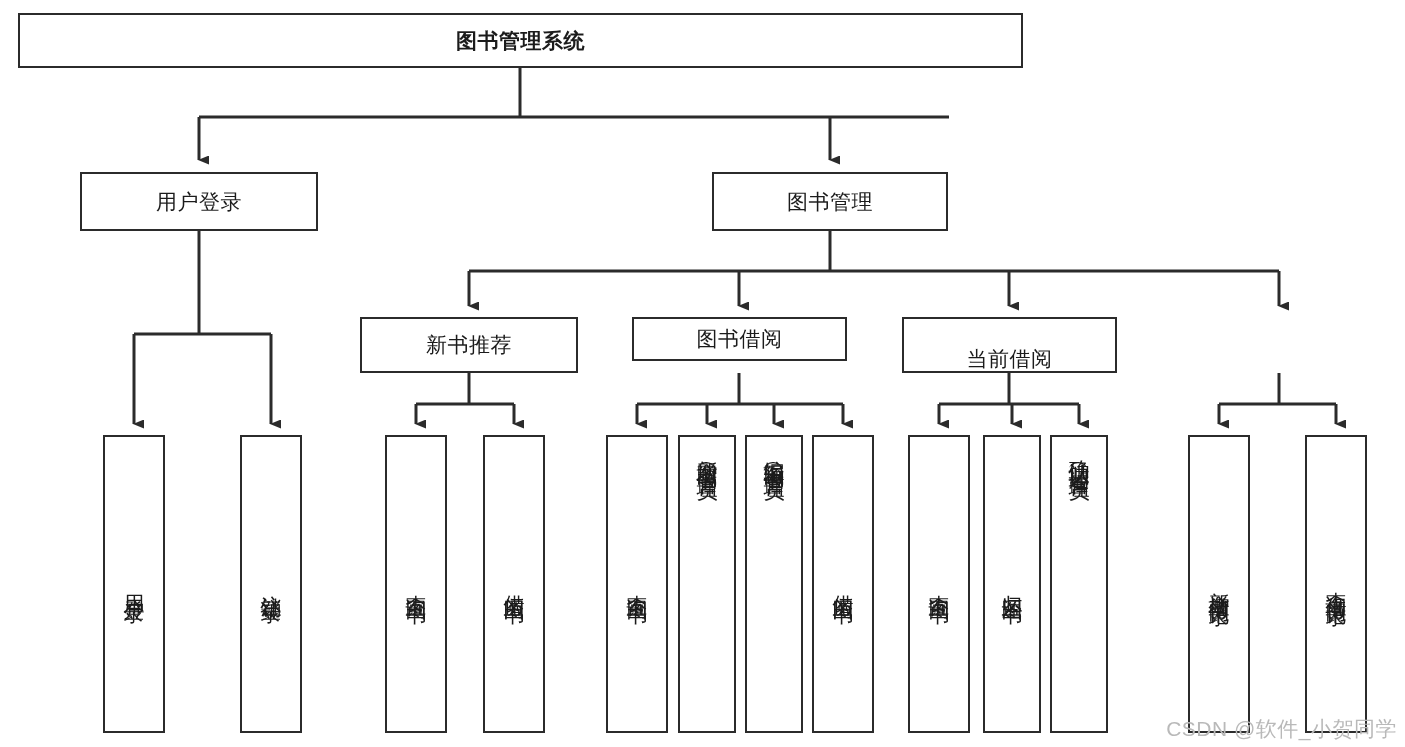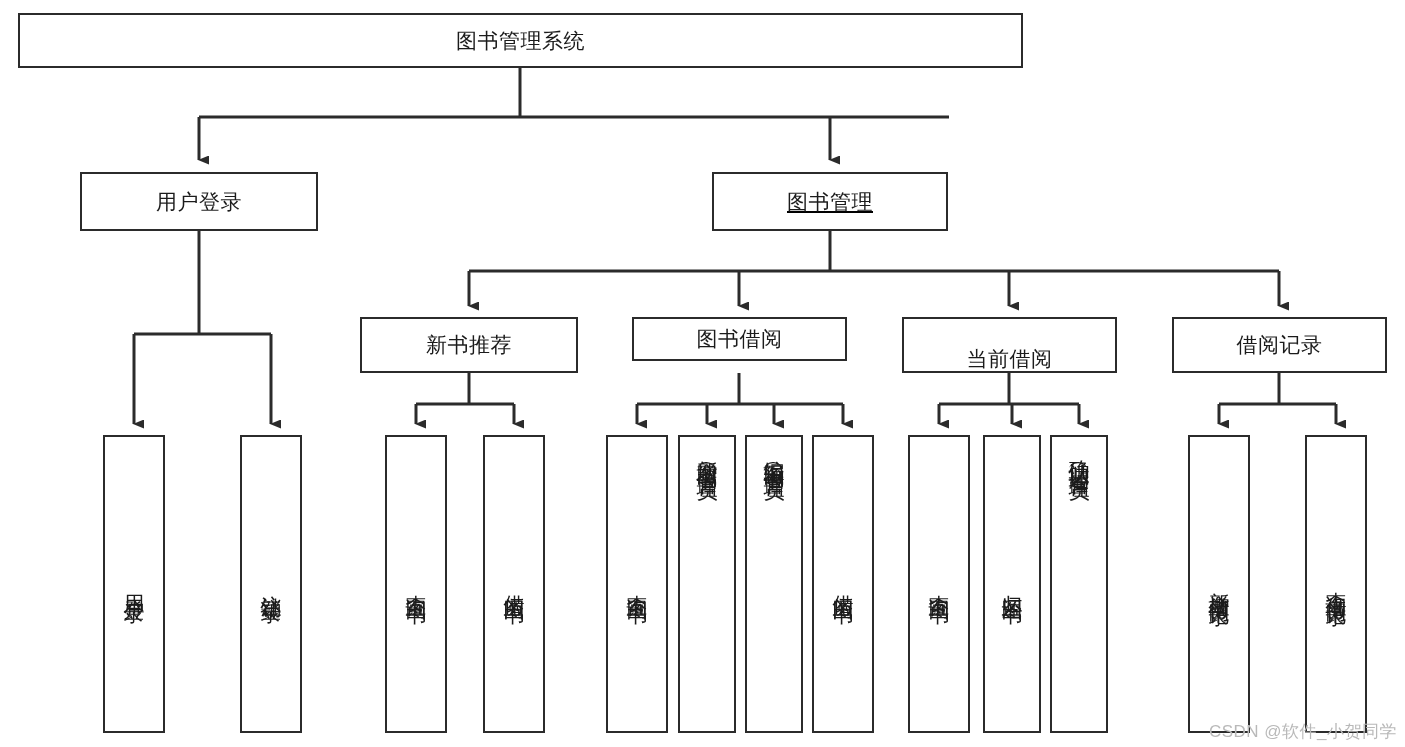--- a/index.html
+++ b/index.html
@@ -126,7 +126,7 @@
     </g>
   </svg>
 
-  <div class="node-box" style="left:18px; top:13px; width:1005px; height:55px;">
+  <div class="node-box" style="left:18px; top:13px; width:1005px; height:55px;font-weight:bold;">
     <span class="node-label-h">图书管理系统</span>
   </div>
 

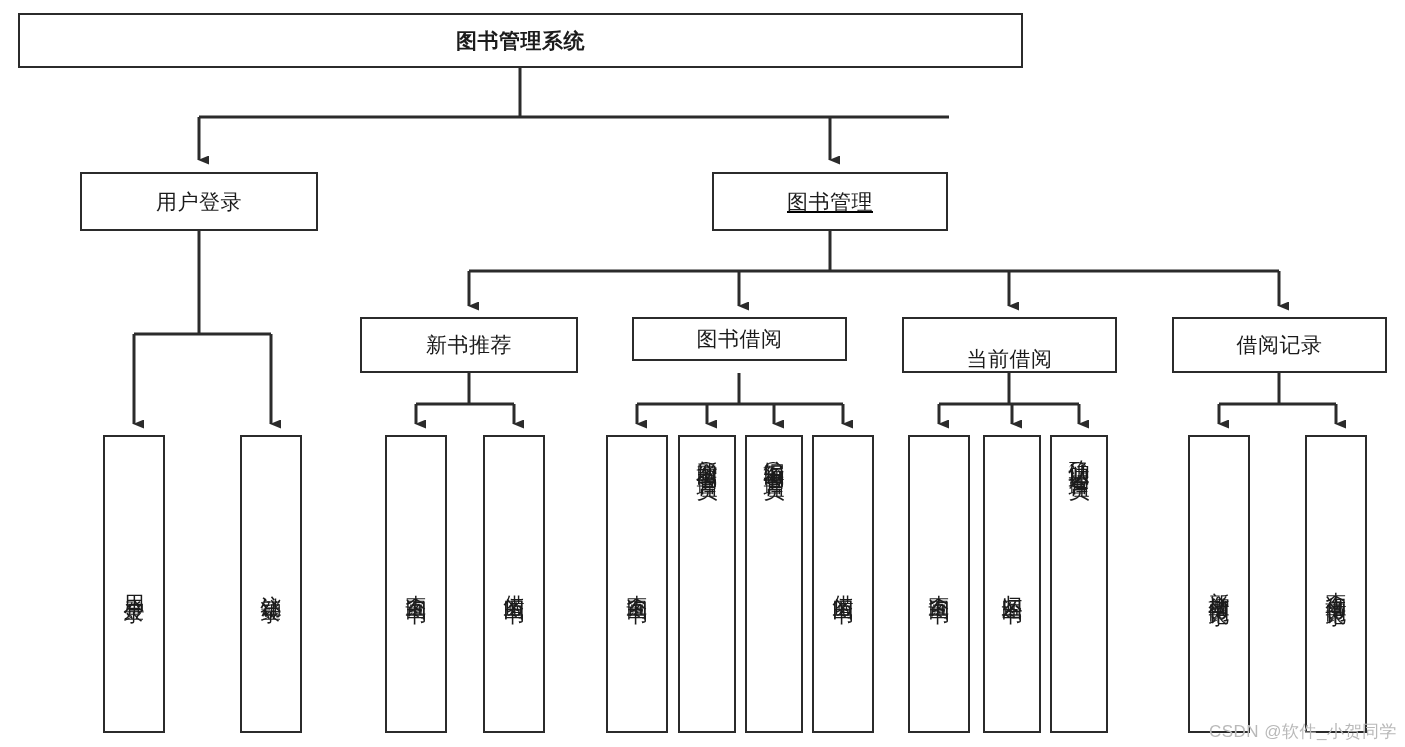--- a/index.html
+++ b/index.html
@@ -133,7 +133,7 @@
   <div class="node-box" style="left:80px; top:172px; width:238px; height:59px;">
     <span class="node-label-h">用户登录</span>
   </div>
-  <div class="node-box" style="left:712px; top:172px; width:236px; height:59px;text-decoration:underline;">
+  <div class="node-box" style="left:712px; top:172px; width:236px; height:59px;">
     <span class="node-label-h">图书管理</span>
   </div>
 

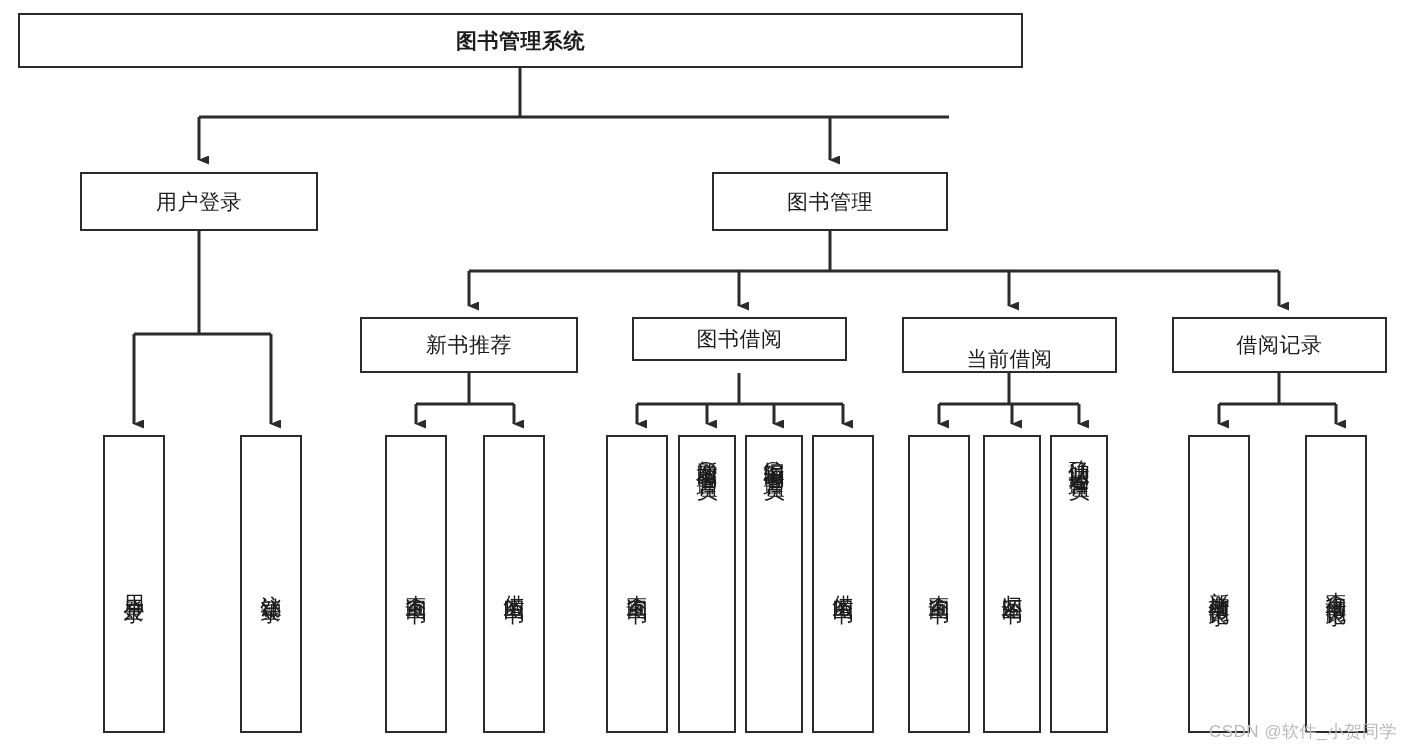--- a/index.html
+++ b/index.html
@@ -146,9 +146,6 @@
   <div class="node-box" style="left:902px; top:317px; width:215px; height:56px;align-items:flex-end;">
     <span class="node-label-h">当前借阅</span>
   </div>
-  <div class="node-box" style="left:1172px; top:317px; width:215px; height:56px;">
-    <span class="node-label-h">借阅记录</span>
-  </div>
 
   <div class="node-box leaf centered" style="left:103px; top:435px; width:62px; height:298px;">
     <span class="node-label-v">用户登录</span>

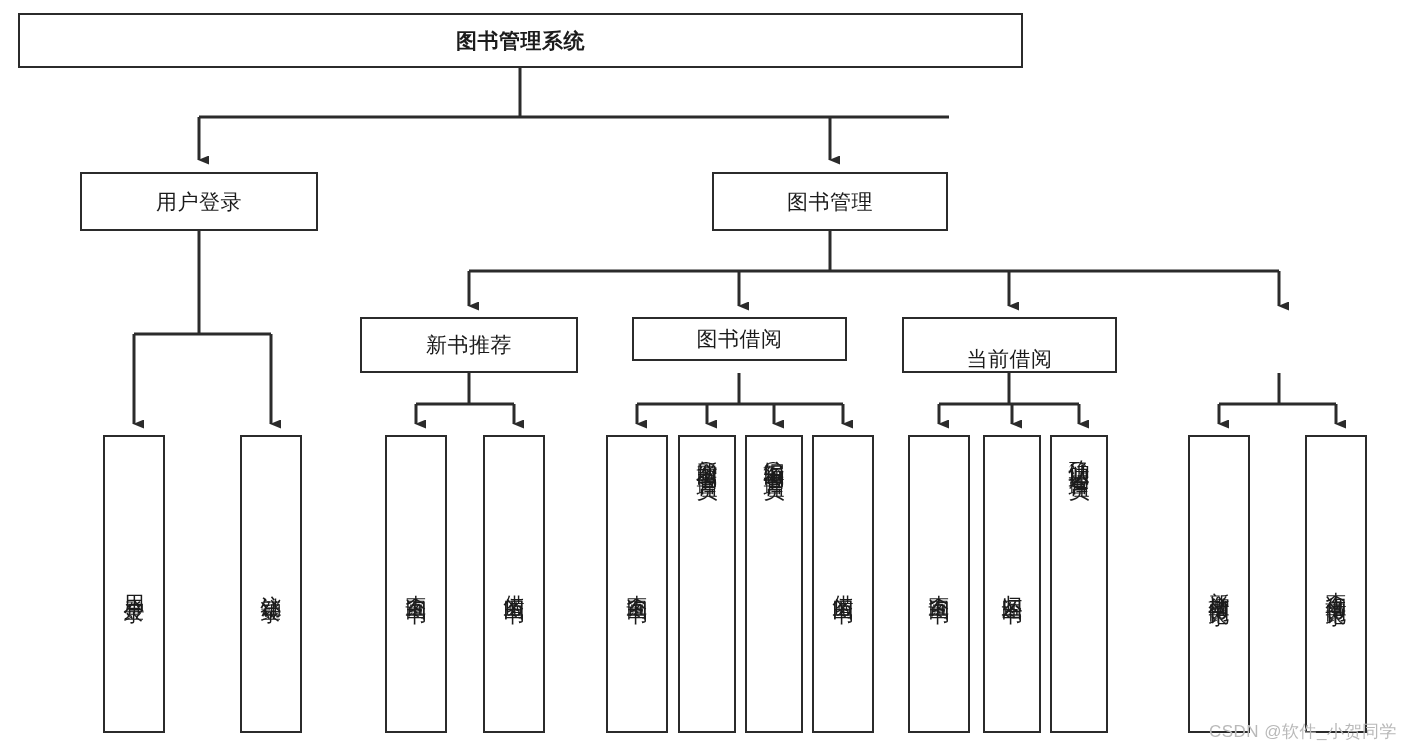--- a/index.html
+++ b/index.html
@@ -65,7 +65,7 @@
     position: absolute;
     right: 8px;
     bottom: 4px;
-    font-size: 17px;
+    font-size: 21px;
     color: #b9b9b9;
     white-space: nowrap;
     letter-spacing: 0.5px;

